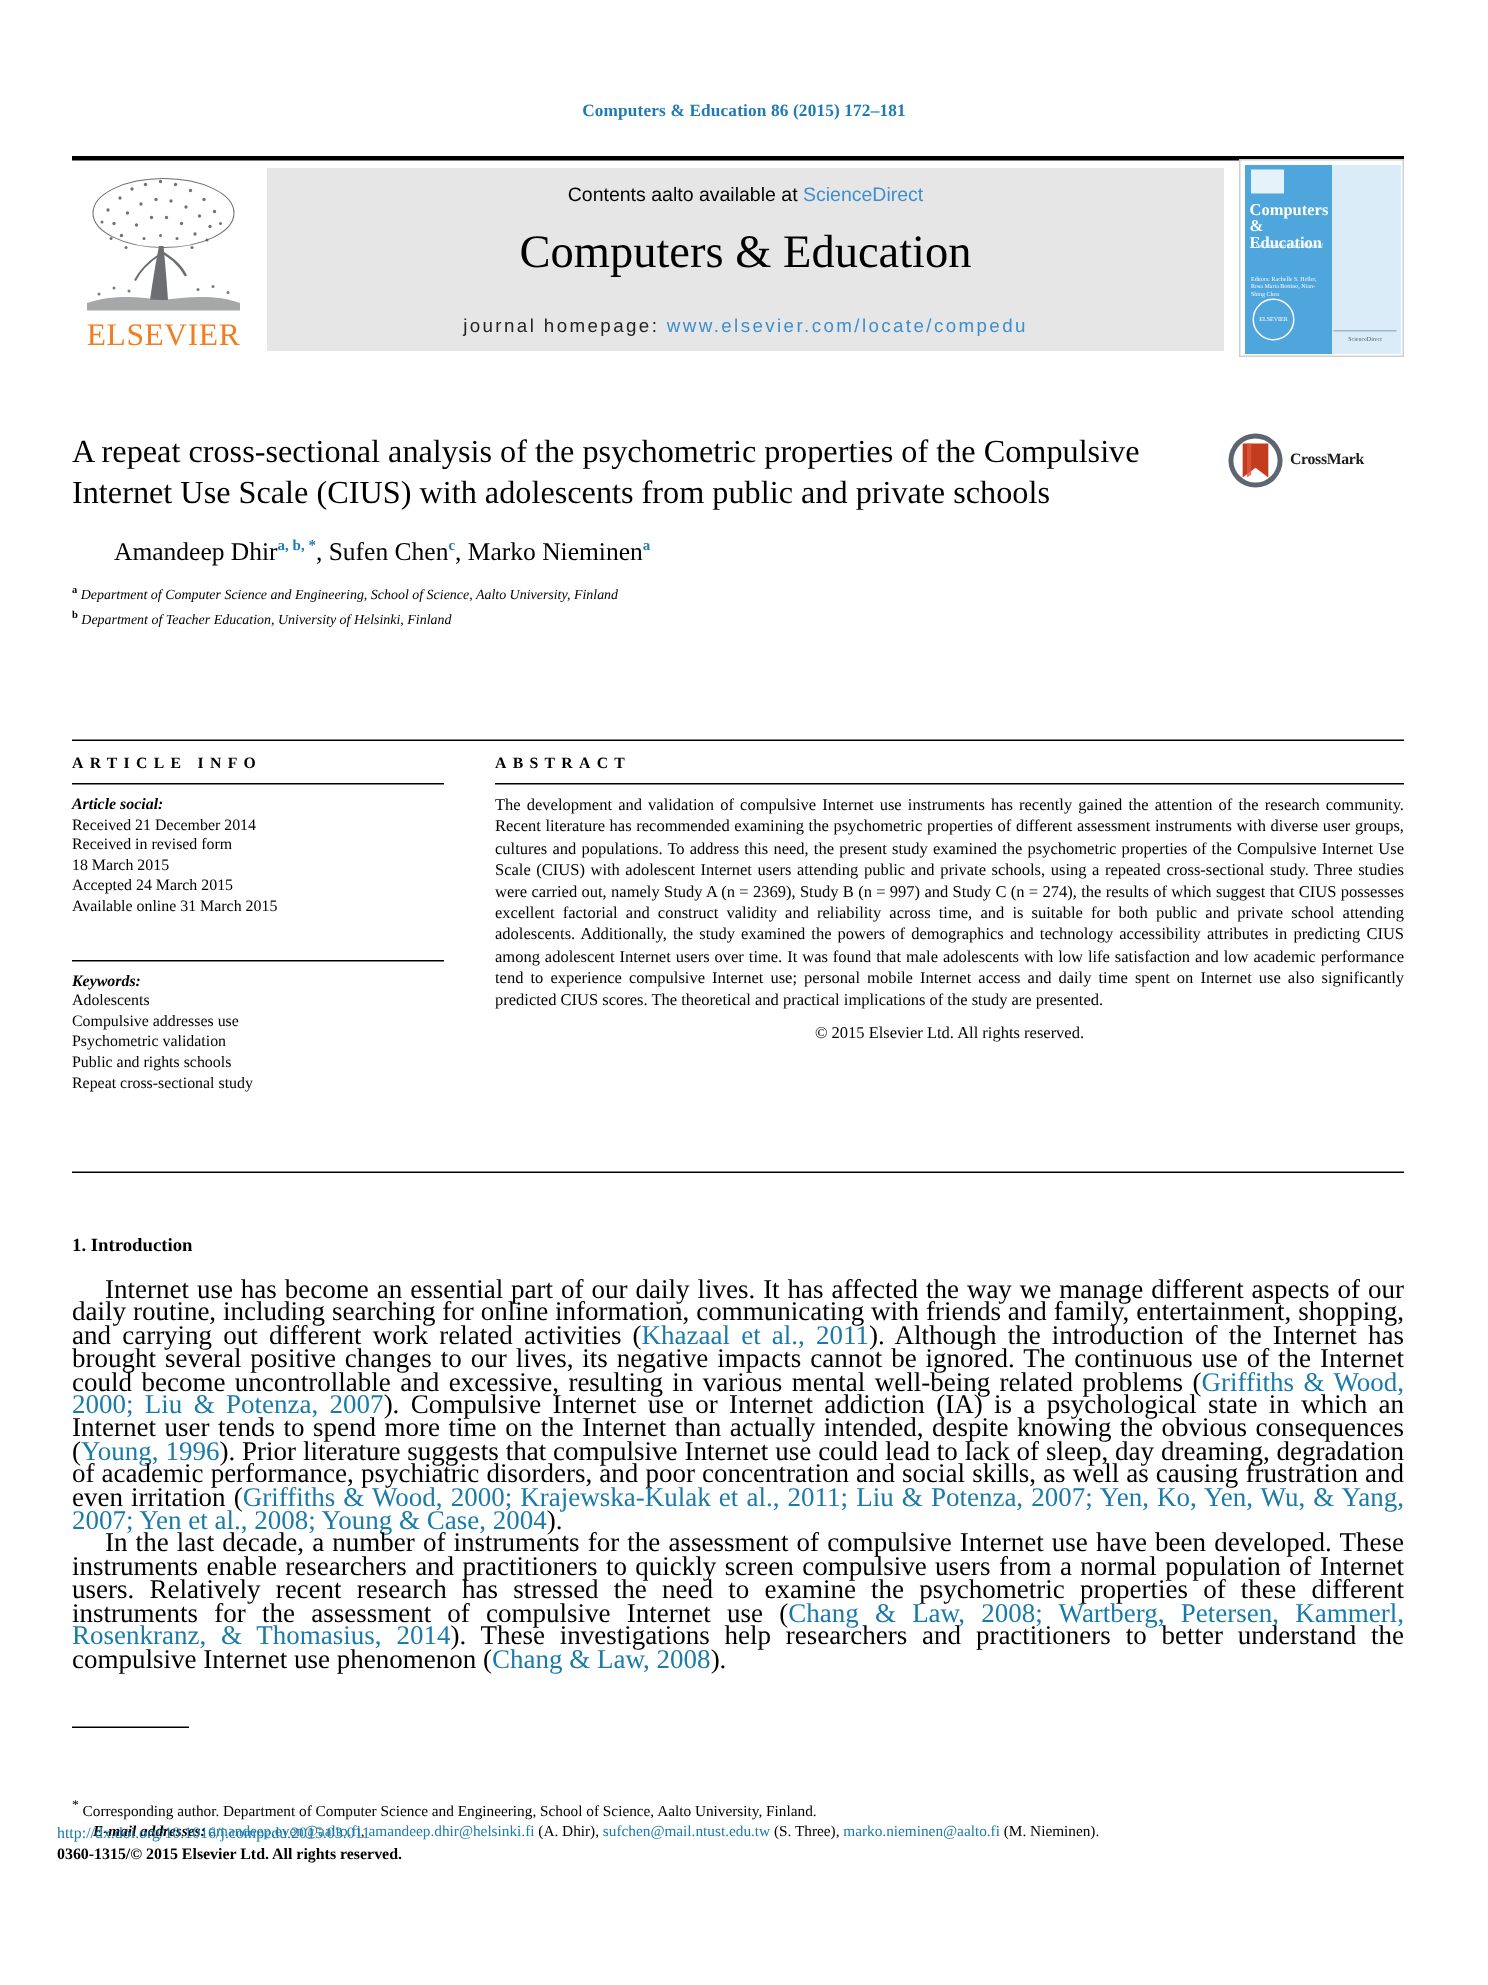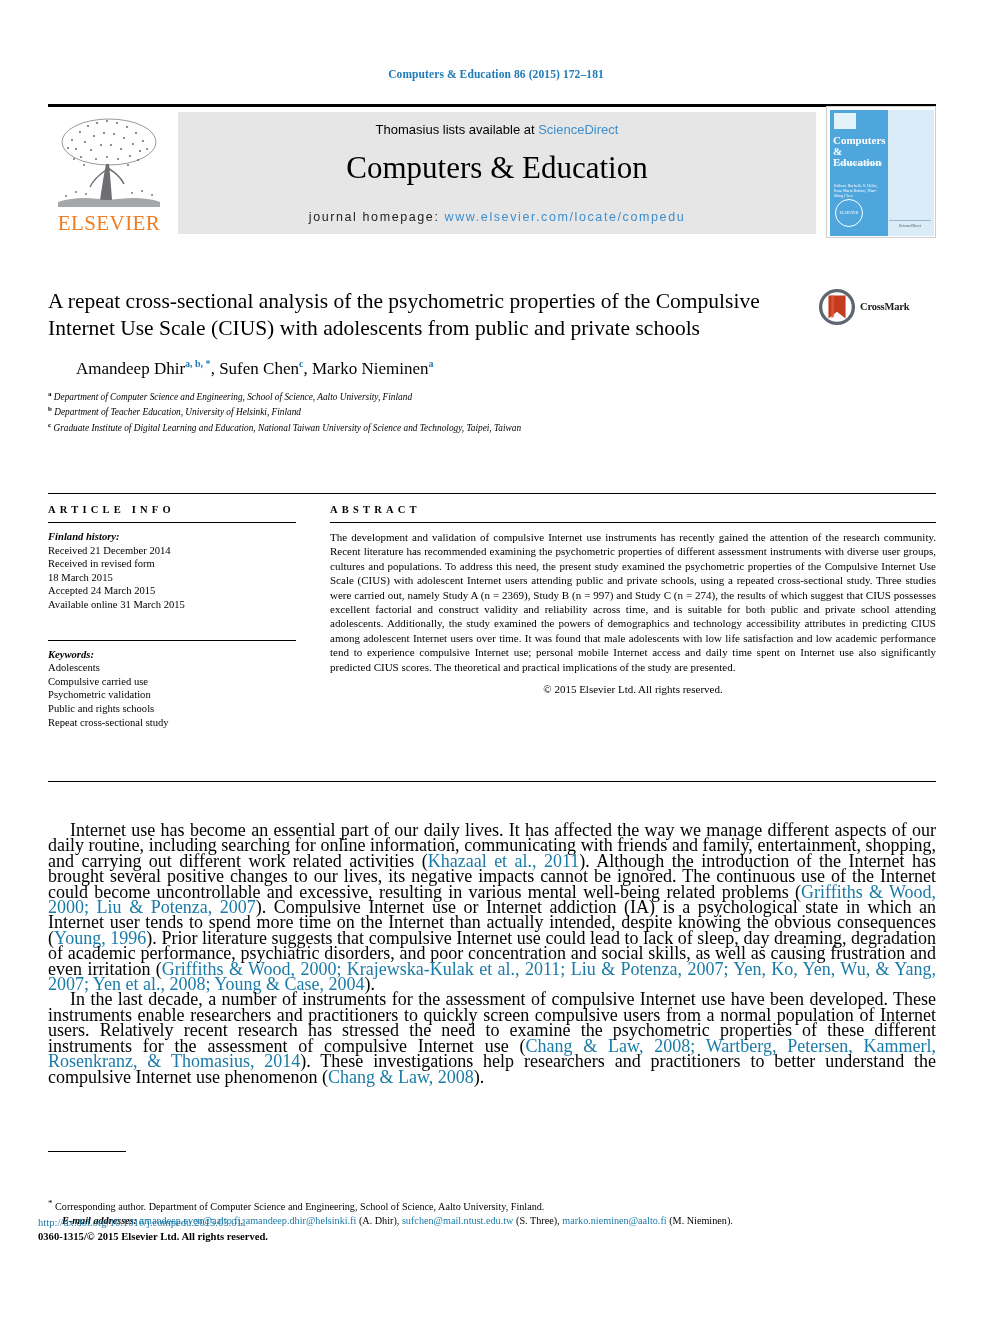--- a/index.html
+++ b/index.html
@@ -445,7 +445,7 @@
 
     <div class="mast-band">
       <div class="contents-line">
-        <span>Thomasius lists available at </span><span class="sd">ScienceDirect</span>
+        <span>Contents aalto available at </span><span class="sd">ScienceDirect</span>
       </div>
       <div class="journal-name">Computers &amp; Education</div>
       <div class="homepage-line">

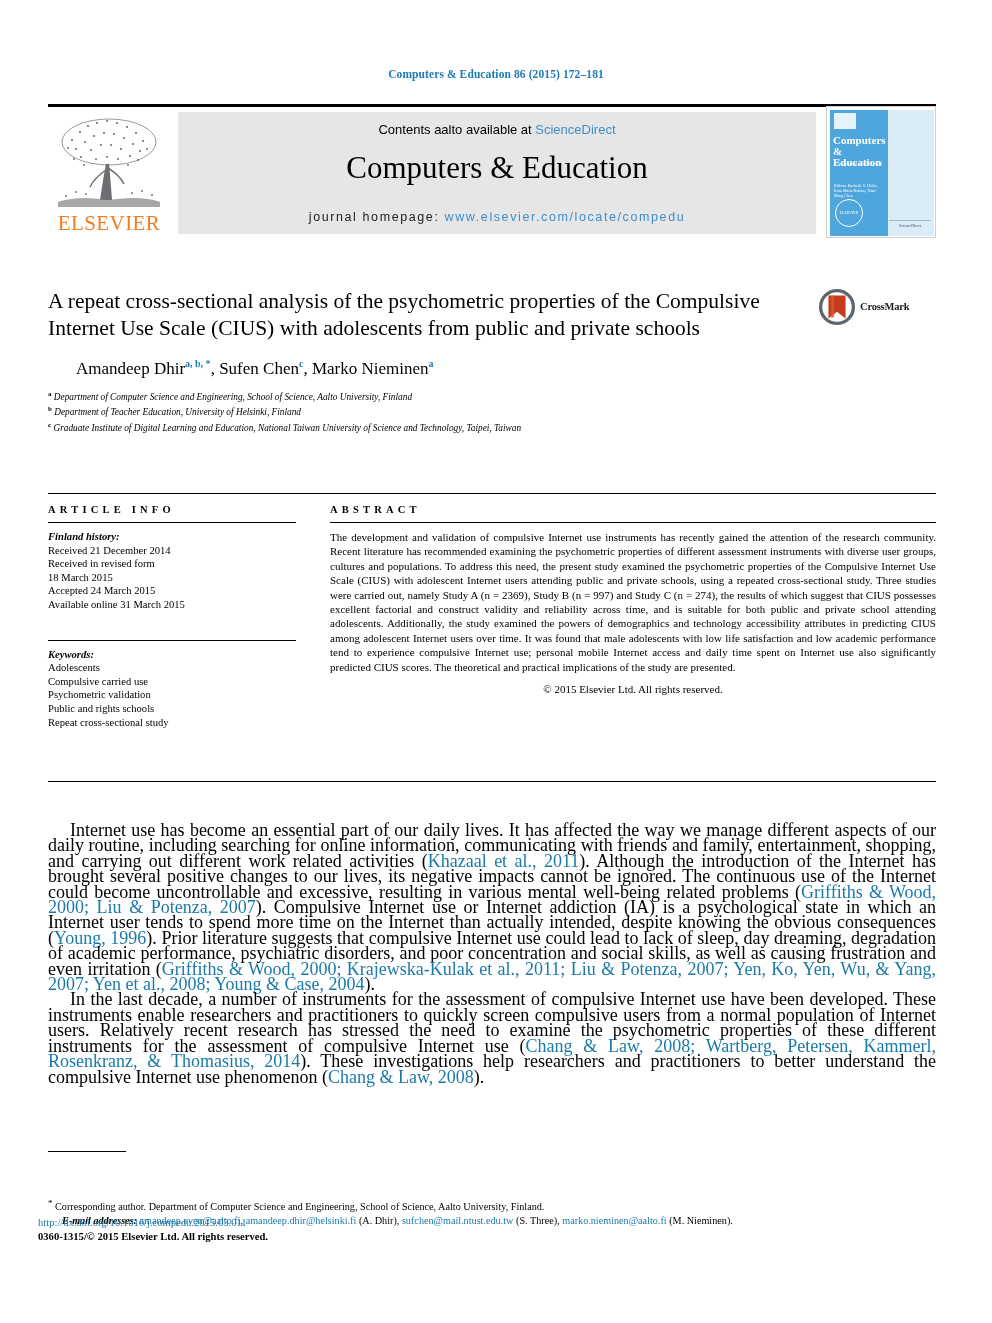--- a/index.html
+++ b/index.html
@@ -487,7 +487,6 @@
     <div class="affils">
       <div><sup>a</sup> <span>Department of Computer Science and Engineering, School of Science, Aalto University, Finland</span></div>
       <div><sup>b</sup> <span>Department of Teacher Education, University of Helsinki, Finland</span></div>
-      <div><sup>c</sup> <span>Graduate Institute of Digital Learning and Education, National Taiwan University of Science and Technology, Taipei, Taiwan</span></div>
     </div>
   </div>
 

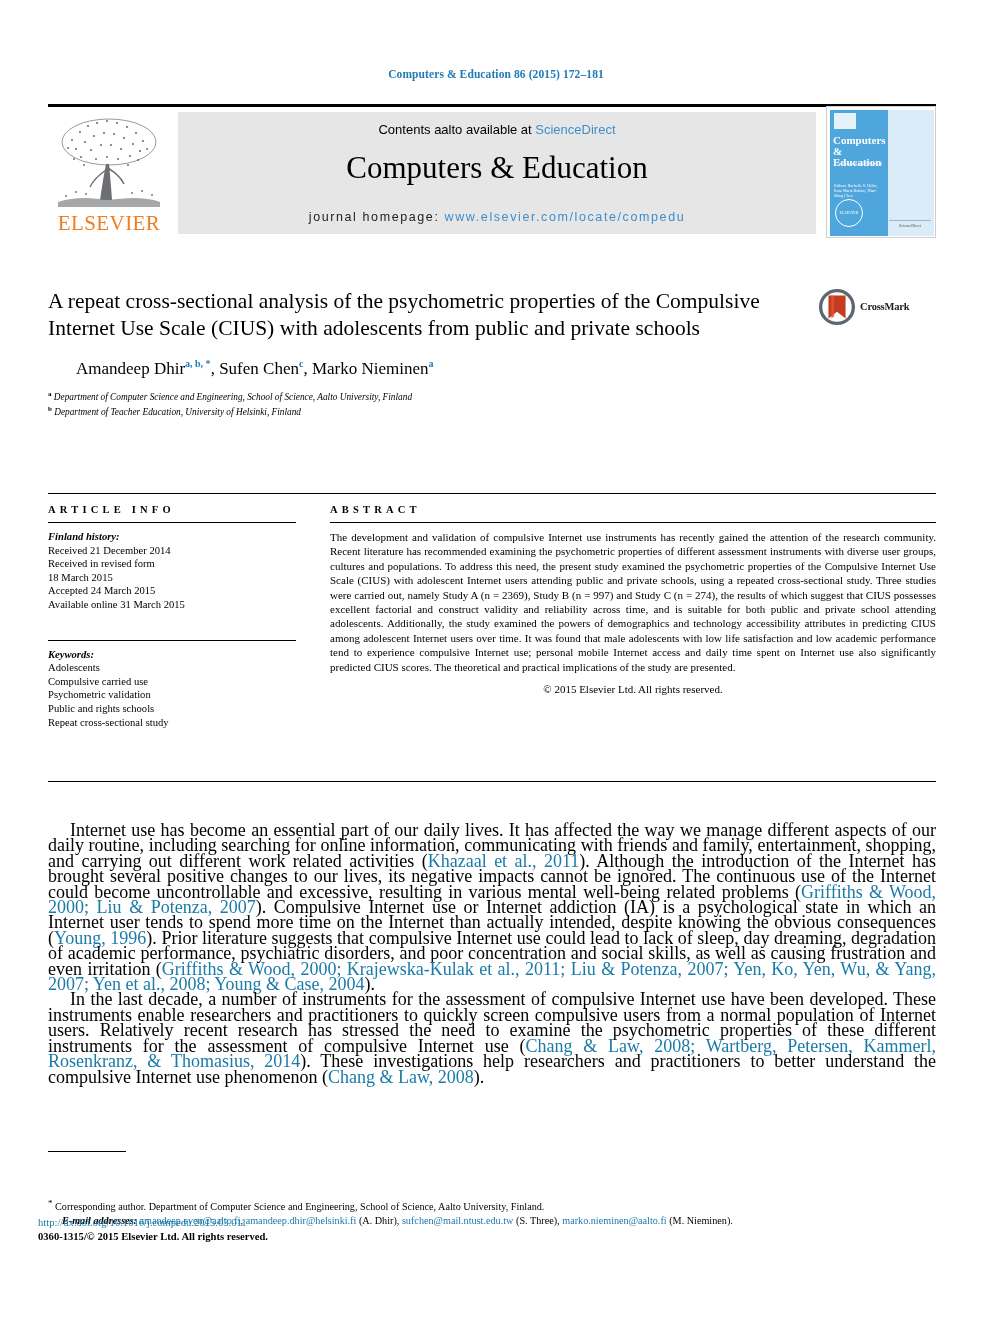--- a/index.html
+++ b/index.html
@@ -496,7 +496,7 @@
     <div class="sec-head">ARTICLE INFO</div>
     <div class="hr-thin"></div>
     <div class="info-group">
-      <div class="lbl">Finland history:</div>
+      <div class="lbl">Article social:</div>
       <div>Received 21 December 2014</div>
       <div>Received in revised form</div>
       <div>18 March 2015</div>

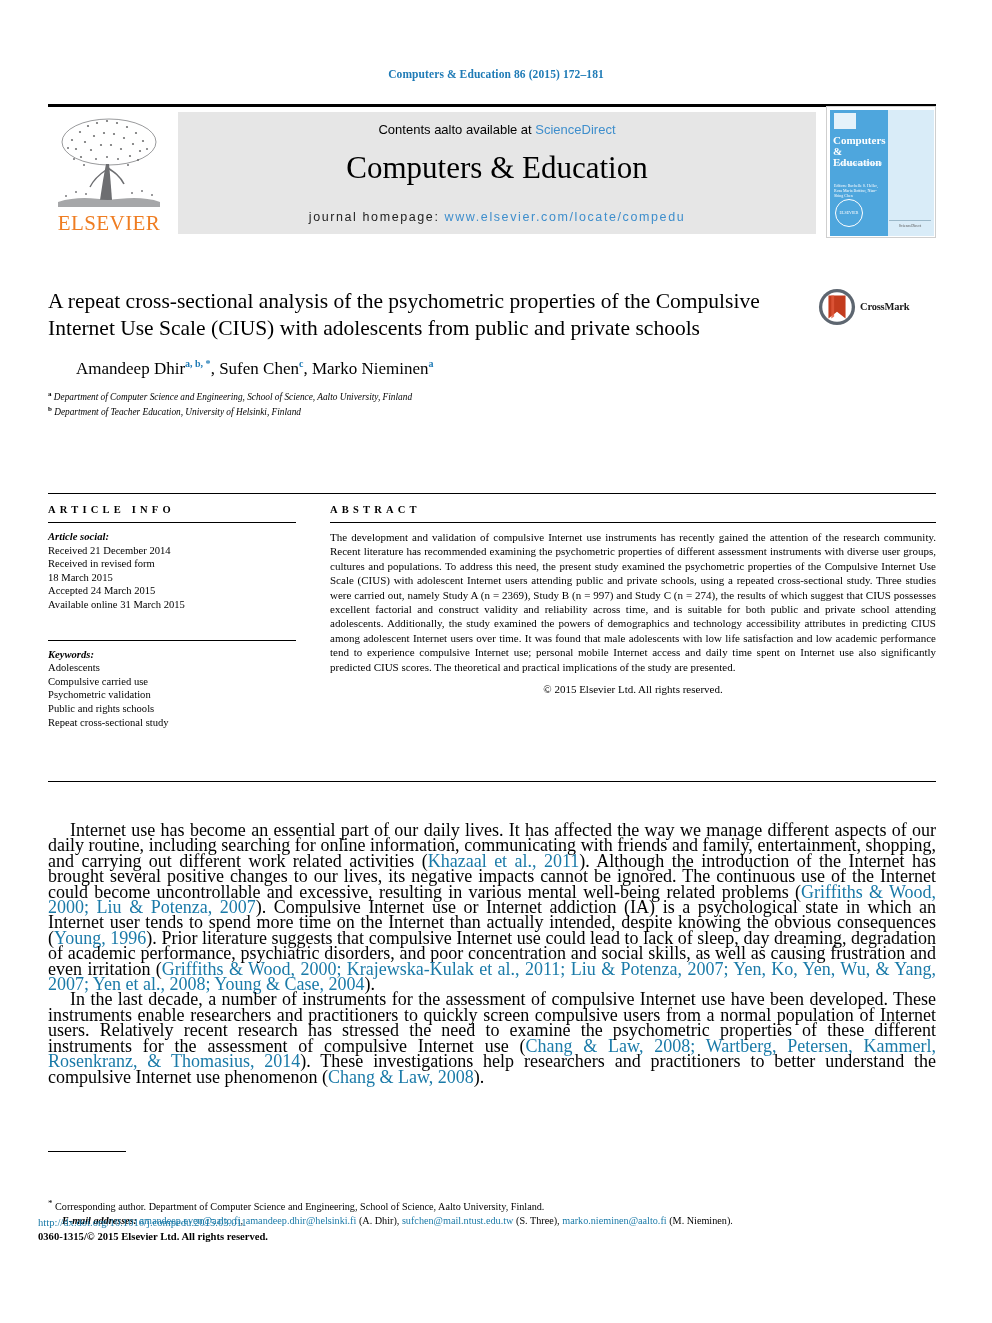--- a/index.html
+++ b/index.html
@@ -508,7 +508,7 @@
     <div class="info-group">
       <div class="lbl">Keywords:</div>
       <div>Adolescents</div>
-      <div>Compulsive carried use</div>
+      <div>Compulsive addresses use</div>
       <div>Psychometric validation</div>
       <div>Public and rights schools</div>
       <div>Repeat cross-sectional study</div>

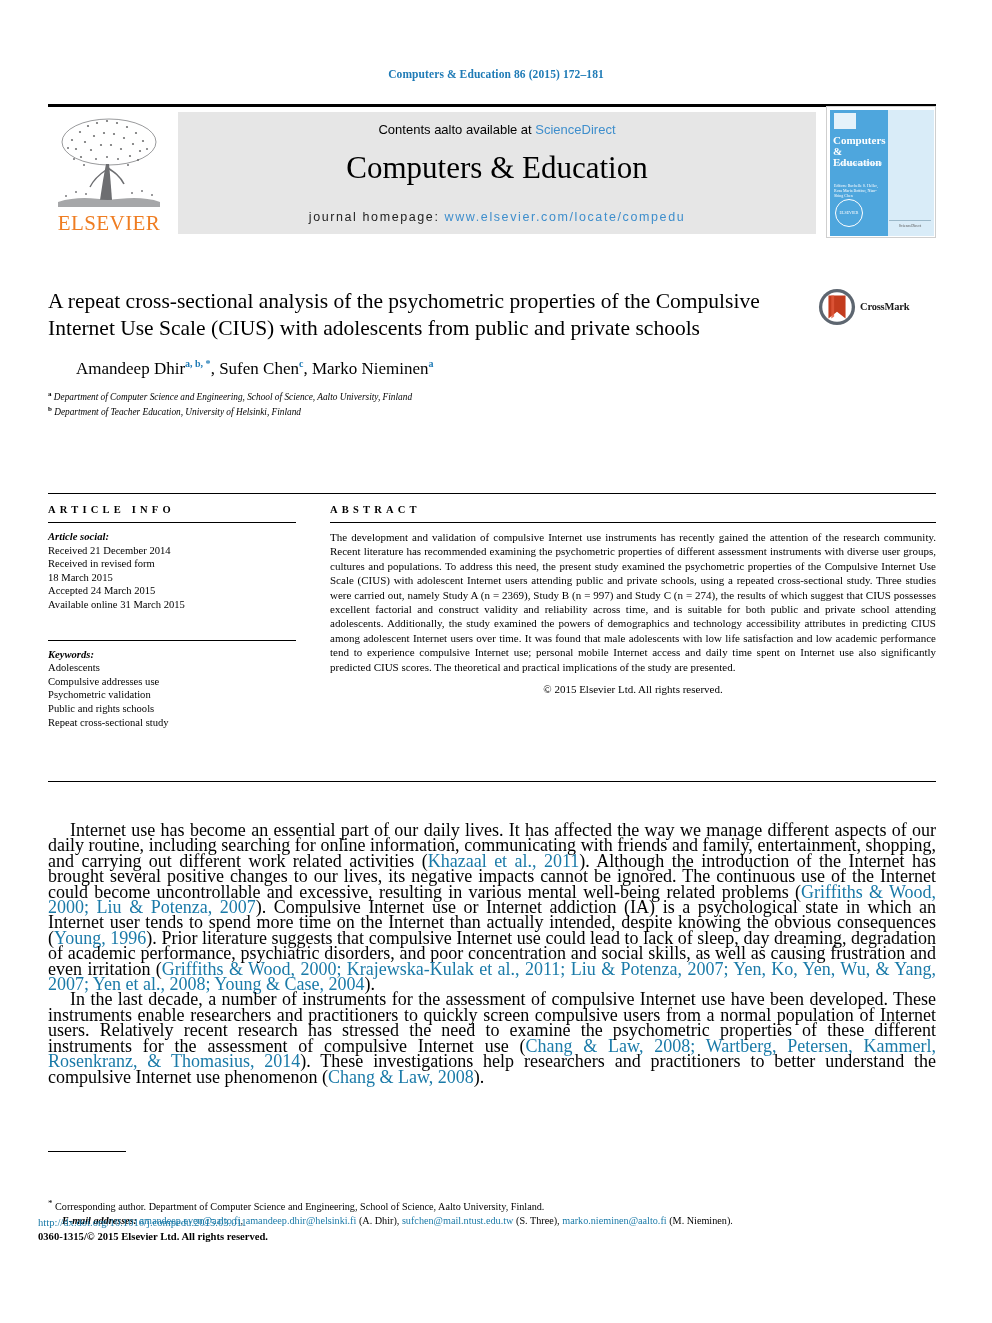--- a/index.html
+++ b/index.html
@@ -525,6 +525,7 @@
   <div class="info-rule-bottom"></div>
 
   <div class="body-area">
+    <div class="sec-title">1. Introduction</div>
 
     <p class="para"><span>Internet use has become an essential part of our daily lives. It has affected the way we manage different aspects of our daily routine, including searching for online information, communicating with friends and family, entertainment, shopping, and carrying out different work related activities (</span><span class="cite">Khazaal et al., 2011</span><span>). Although the introduction of the Internet has brought several positive changes to our lives, its negative impacts cannot be ignored. The continuous use of the Internet could become uncontrollable and excessive, resulting in various mental well-being related problems (</span><span class="cite">Griffiths &amp; Wood, 2000; Liu &amp; Potenza, 2007</span><span>). Compulsive Internet use or Internet addiction (IA) is a psychological state in which an Internet user tends to spend more time on the Internet than actually intended, despite knowing the obvious consequences (</span><span class="cite">Young, 1996</span><span>). Prior literature suggests that compulsive Internet use could lead to lack of sleep, day dreaming, degradation of academic performance, psychiatric disorders, and poor concentration and social skills, as well as causing frustration and even irritation (</span><span class="cite">Griffiths &amp; Wood, 2000; Krajewska-Kulak et al., 2011; Liu &amp; Potenza, 2007; Yen, Ko, Yen, Wu, &amp; Yang, 2007; Yen et al., 2008; Young &amp; Case, 2004</span><span>).</span></p>
 

